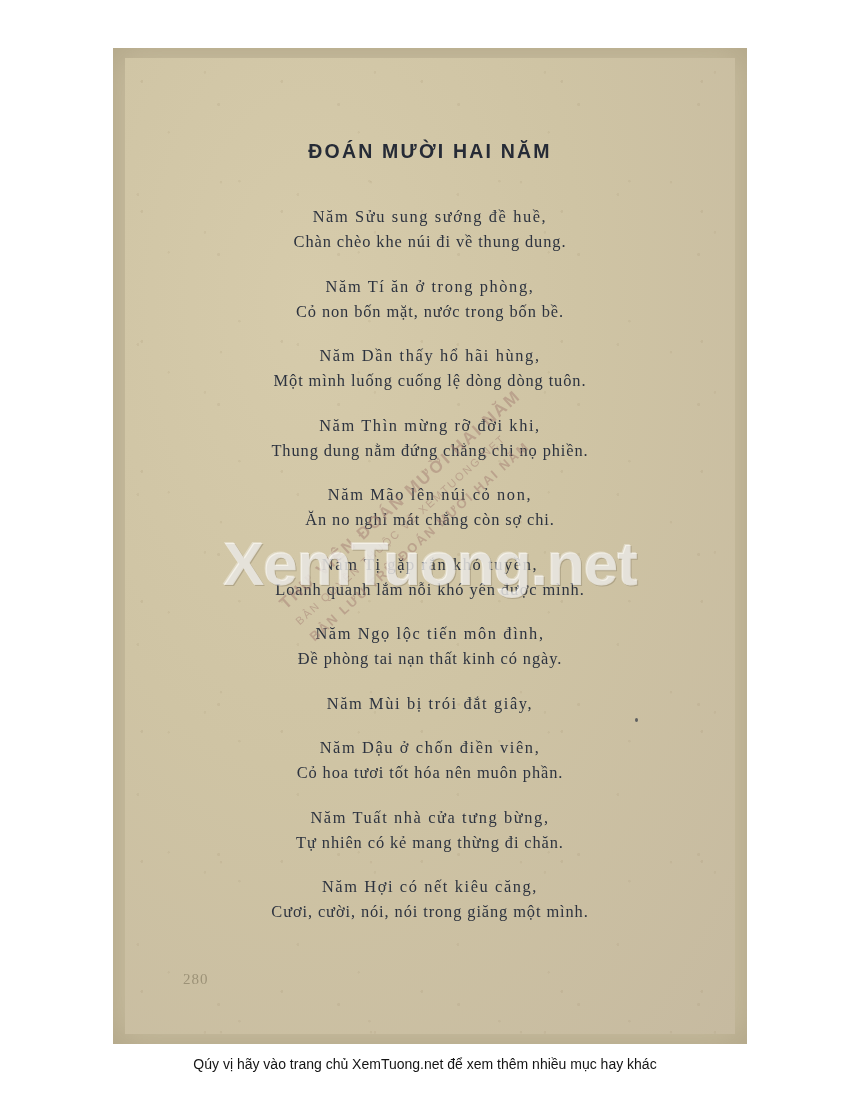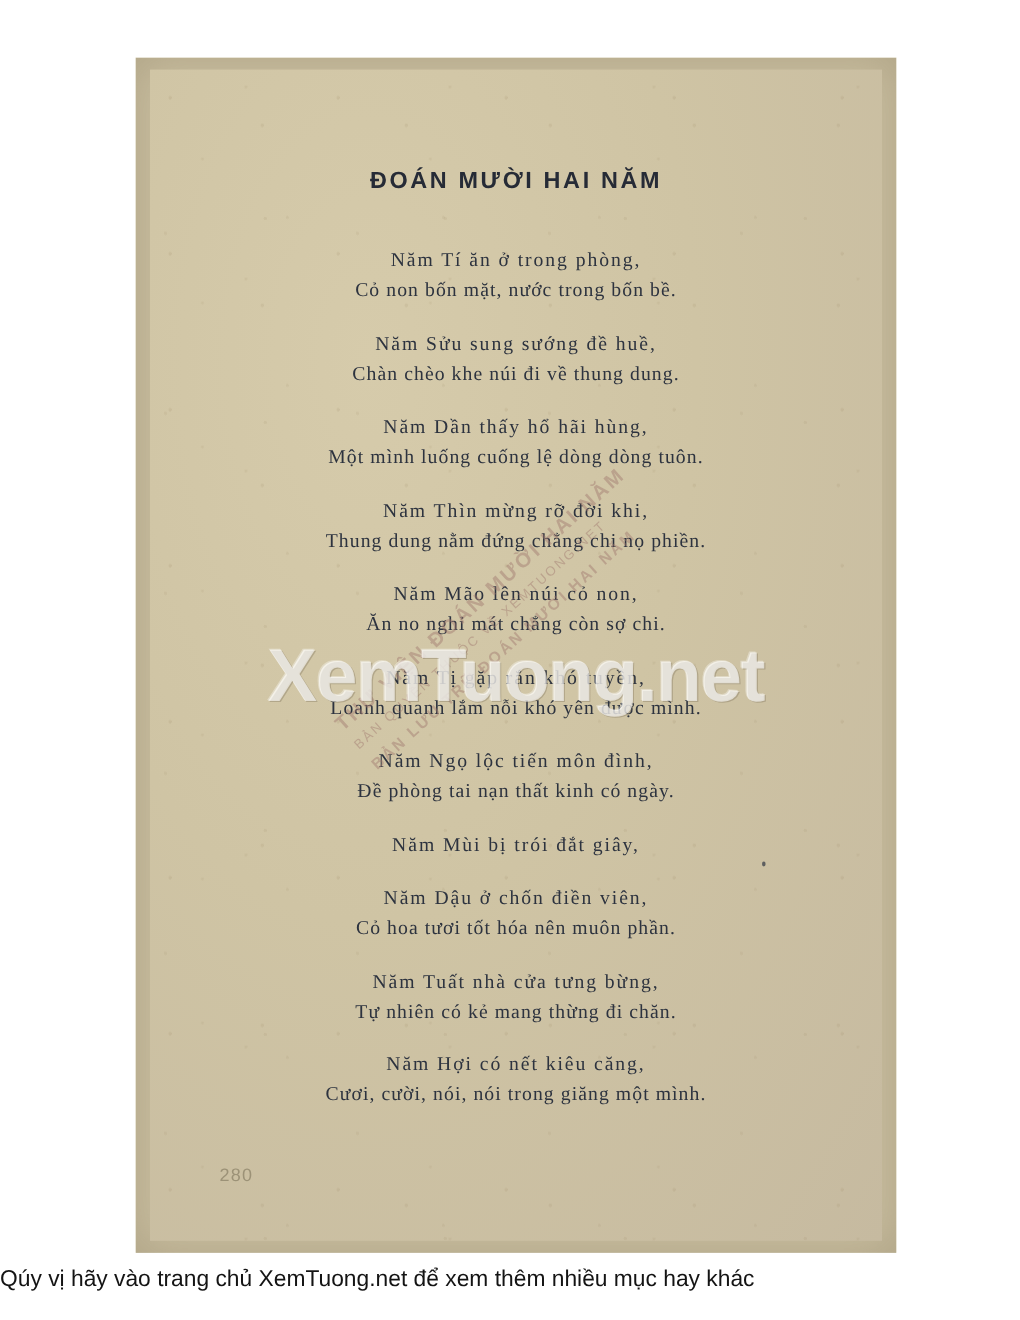--- a/index.html
+++ b/index.html
@@ -190,13 +190,13 @@
         <div id="stanzas">
 
           <div class="stanza">
+            <div class="line l1">Năm Sửu sung sướng đề huề,</div>
+            <div class="line l2">Chàn chèo khe núi đi về thung dung.</div>
+          </div>
+
+          <div class="stanza">
             <div class="line l1">Năm Tí ăn ở trong phòng,</div>
             <div class="line l2">Cỏ non bốn mặt, nước trong bốn bề.</div>
-          </div>
-
-          <div class="stanza">
-            <div class="line l1">Năm Sửu sung sướng đề huề,</div>
-            <div class="line l2">Chàn chèo khe núi đi về thung dung.</div>
           </div>
 
           <div class="stanza">

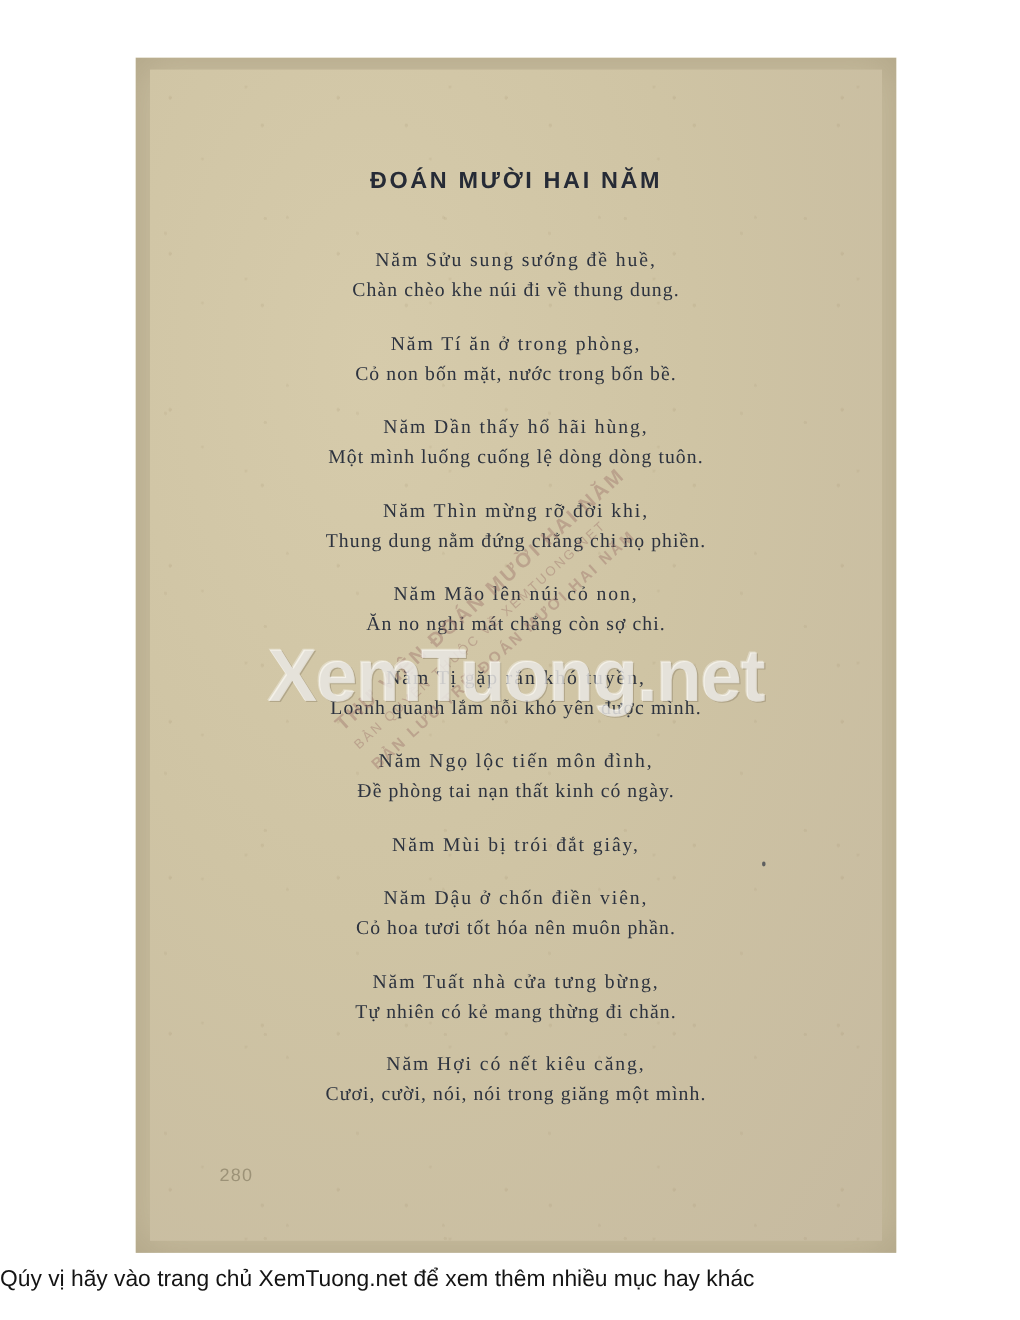--- a/index.html
+++ b/index.html
@@ -109,7 +109,7 @@
     position: absolute;
     left: 58px;
     bottom: 46px;
-    font-family: Liberation Sans, sans-serif;
+    font-family: Liberation Serif, serif;
     font-size: 15px;
     color: #8d8369;
     letter-spacing: 1px;

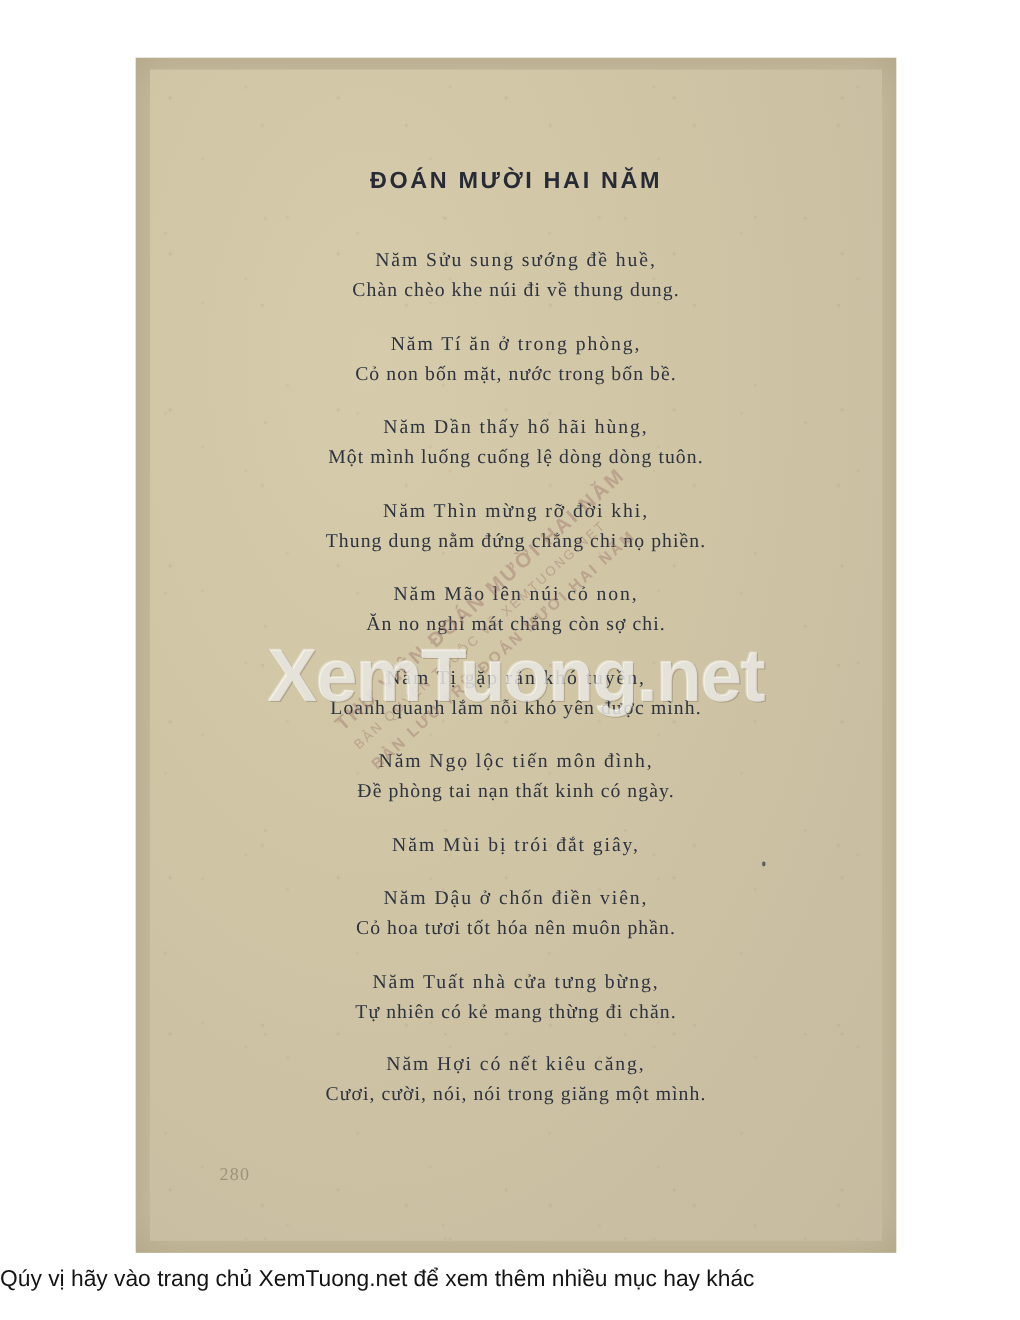--- a/index.html
+++ b/index.html
@@ -168,9 +168,9 @@
     left: 0;
     top: 1056px;
     width: 850px;
-    text-align: left;
-    font-family: "Liberation Sans", sans-serif;
-    font-size: 19px;
+    text-align: center;
+    font-family: "Liberation Sans", sans-serif;
+    font-size: 14px;
     color: #141414;
   }
 </style>

